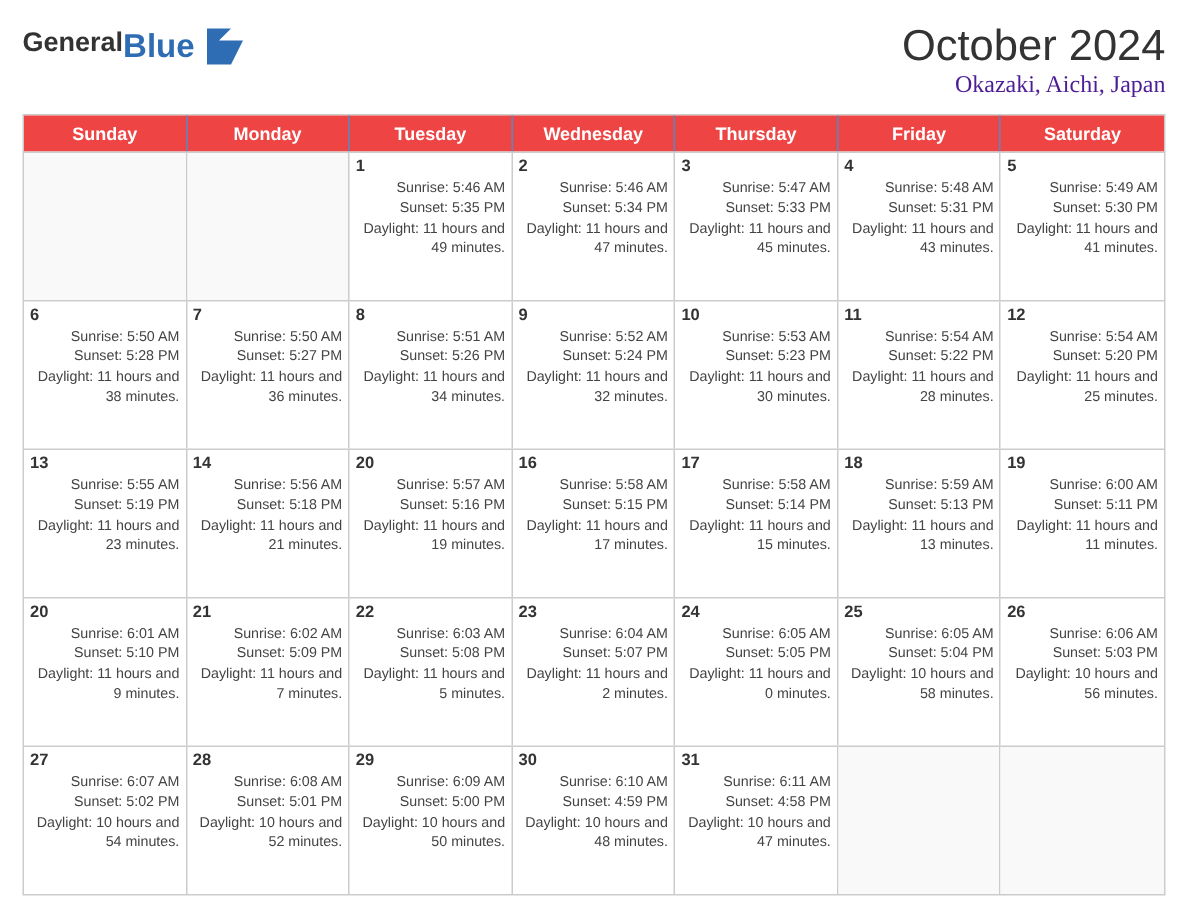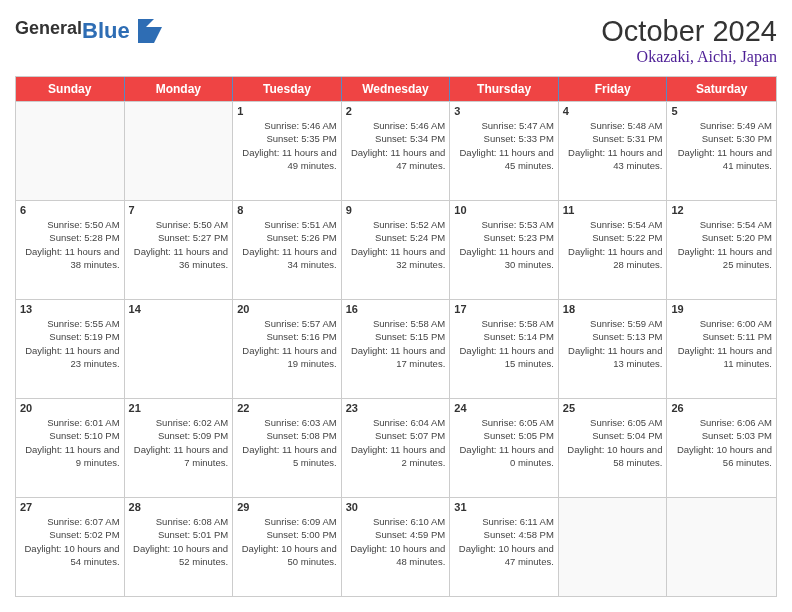--- a/index.html
+++ b/index.html
@@ -187,6 +187,7 @@
           </div>
           <div class="cal-cell">
             <div class="day-num">14</div>
+            <div class="day-info">Sunrise: 5:56 AM<br>Sunset: 5:18 PM<br>Daylight: 11 hours and 21 minutes.</div>
           </div>
           <div class="cal-cell">
             <div class="day-num">20</div>

